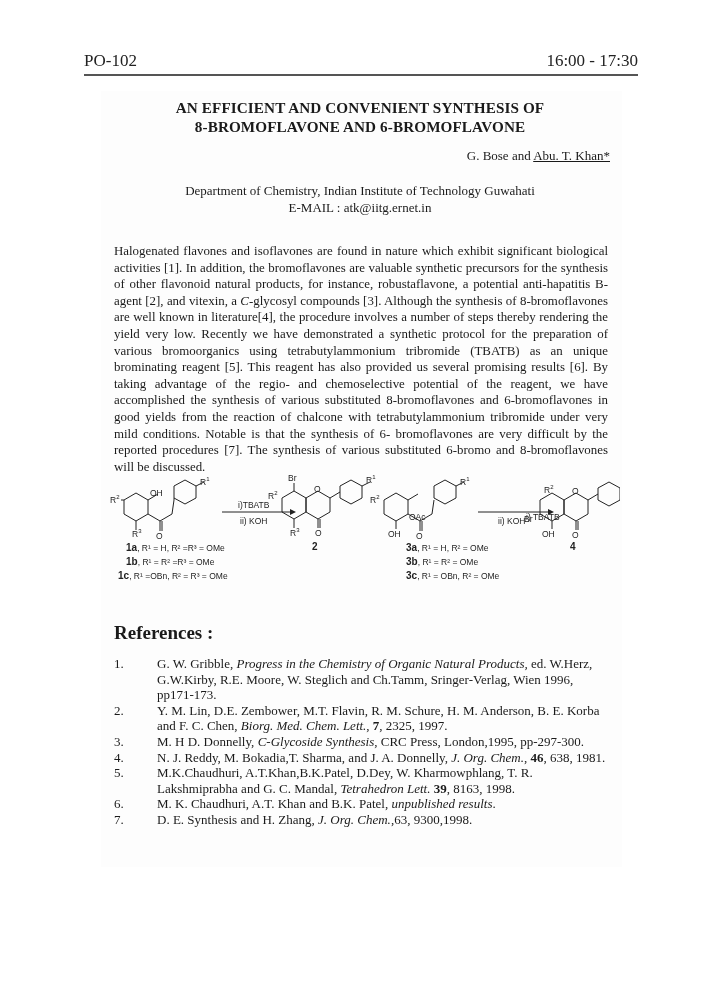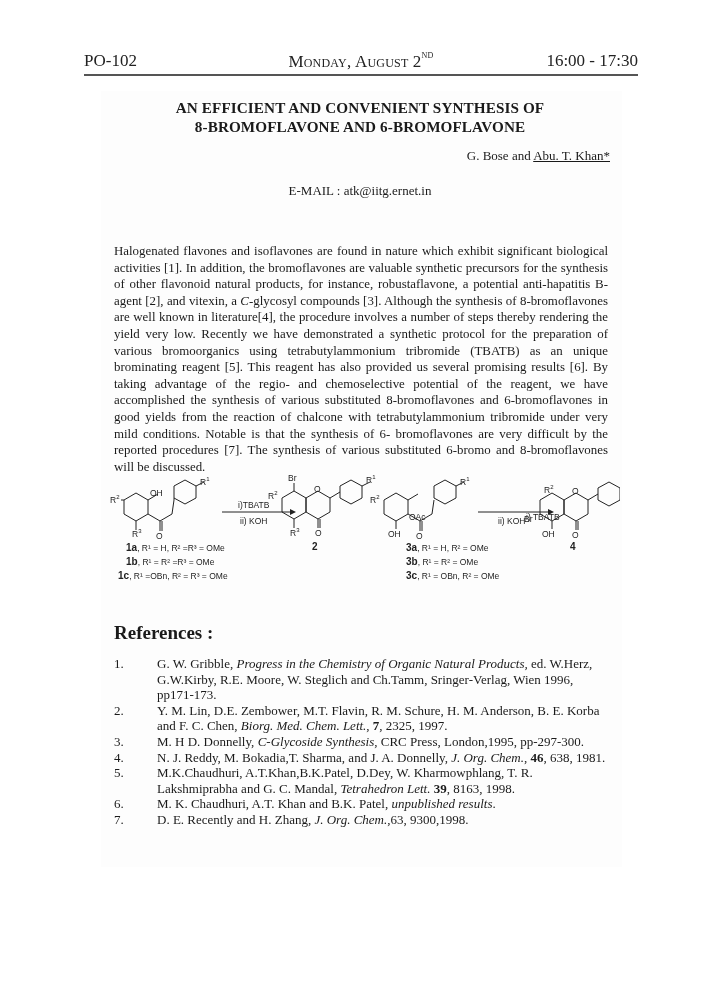--- a/index.html
+++ b/index.html
@@ -46,7 +46,6 @@
 
 <div class="running-head">
   <span class="rh-left">PO-102</span>
-  <span class="rh-center"><span>Monday, August 2</span><sup>ND</sup></span>
   <span class="rh-right">16:00 - 17:30</span>
 </div>
 

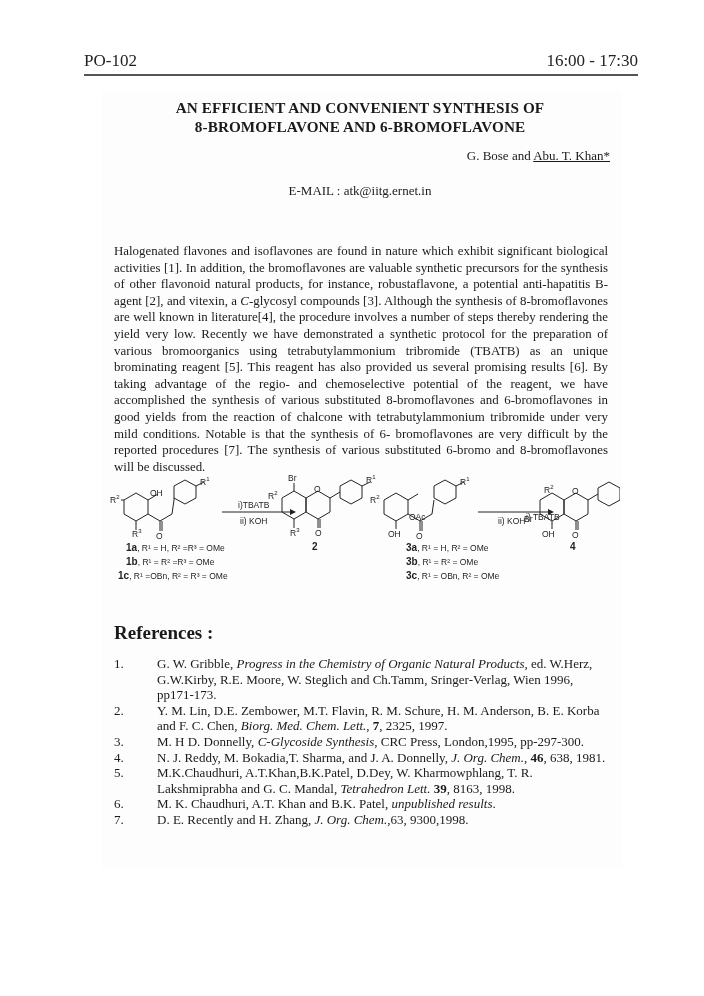--- a/index.html
+++ b/index.html
@@ -61,6 +61,7 @@
 </div>
 
 <div class="affil">
+  <div>Department of Chemistry, Indian Institute of Technology Guwahati</div>
   <div>E-MAIL : atk@iitg.ernet.in</div>
 </div>
 

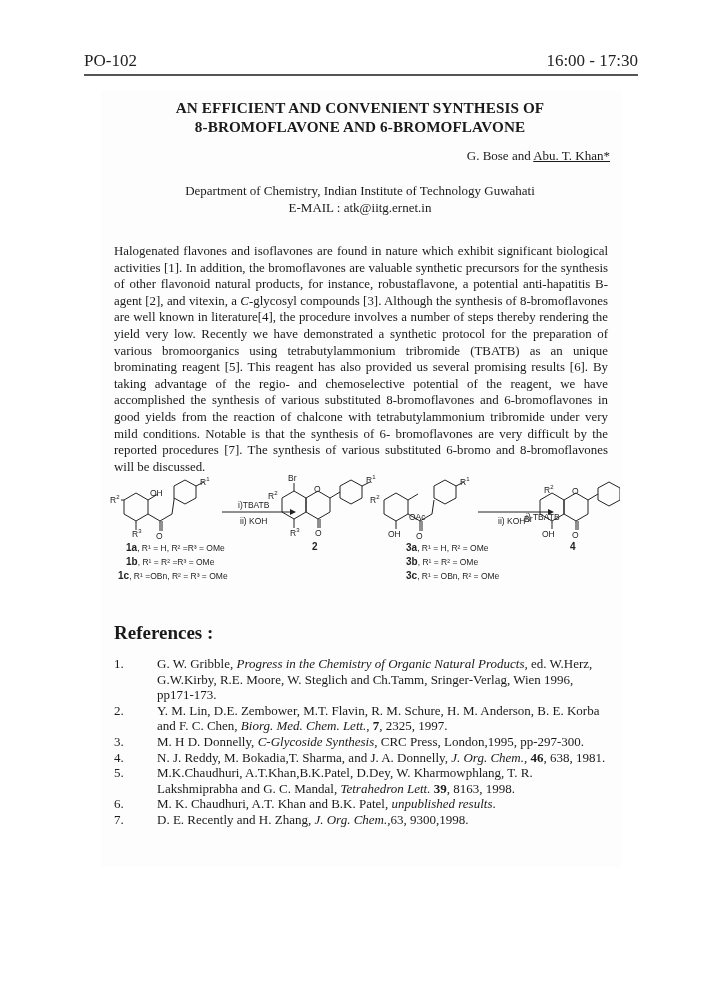--- a/index.html
+++ b/index.html
@@ -201,7 +201,7 @@
     </div>
     <div class="ref">
       <span class="ref-num">7.</span>
-      <span class="ref-text"><span>D. E. Recently and H. Zhang, </span><i>J. Org. Chem.</i><span>,63, 9300,1998.</span><b></b><span></span></span>
+      <span class="ref-text"><span>D. E. Synthesis and H. Zhang, </span><i>J. Org. Chem.</i><span>,63, 9300,1998.</span><b></b><span></span></span>
     </div>
   </div>
 

